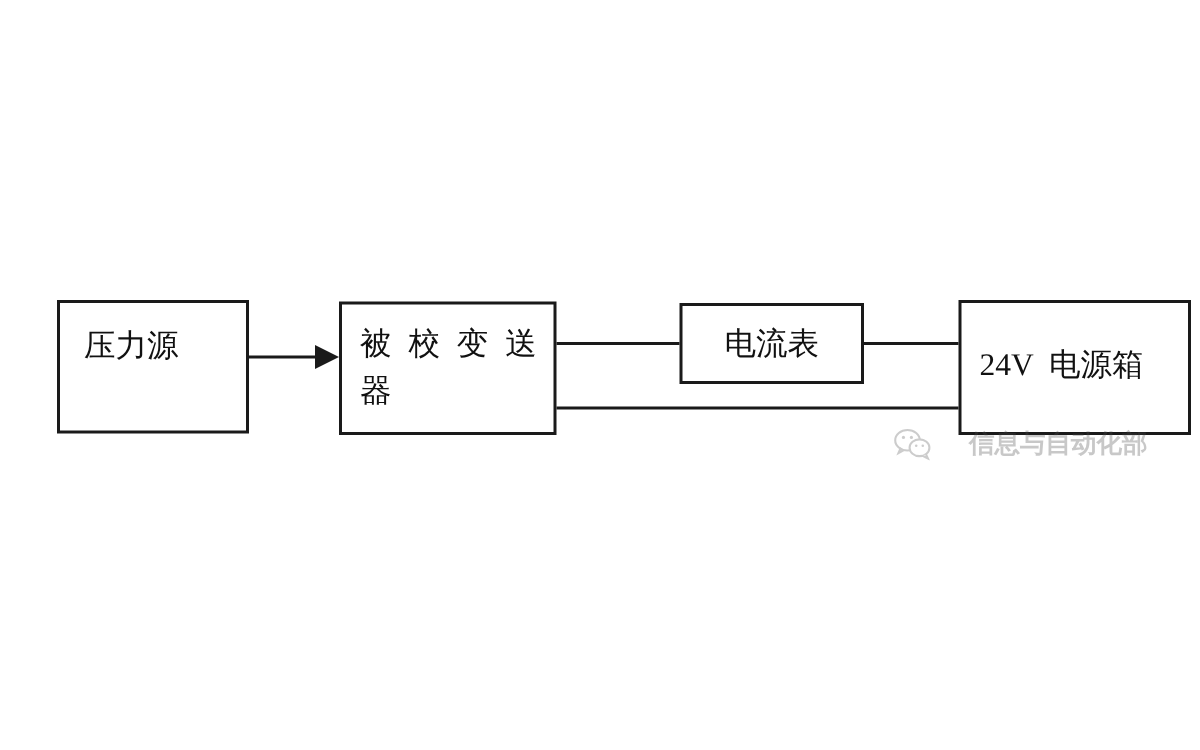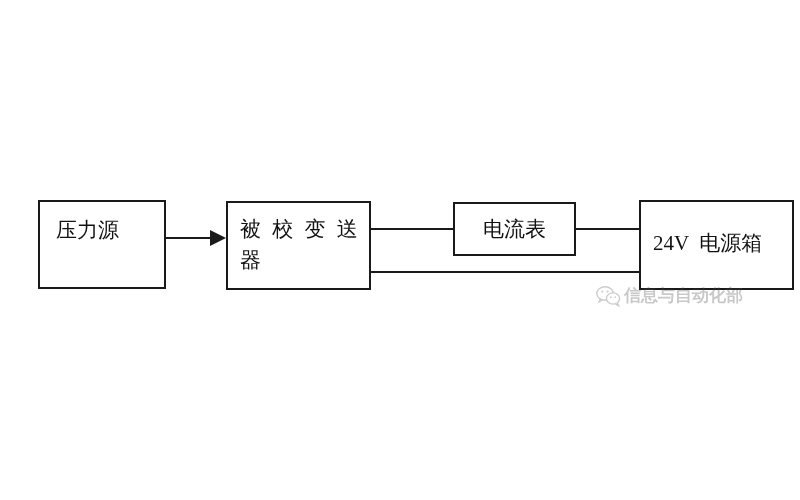--- a/index.html
+++ b/index.html
@@ -121,7 +121,7 @@
     top: 284px;
     display: flex;
     align-items: center;
-    gap: 2px;
+    gap: 24px;
     z-index: 5;
     opacity: 0.30;
     pointer-events: none;

